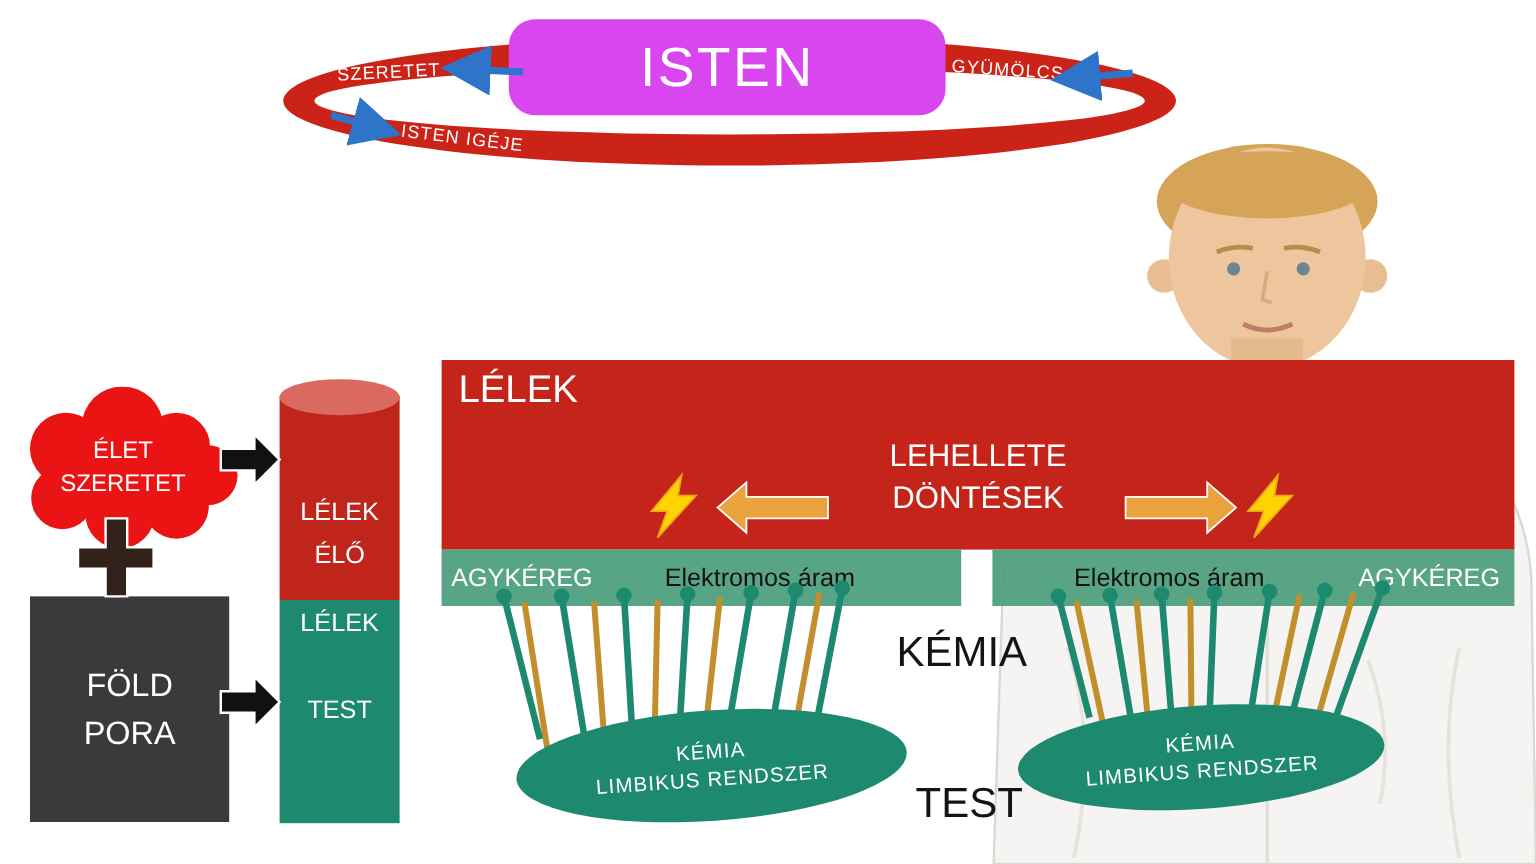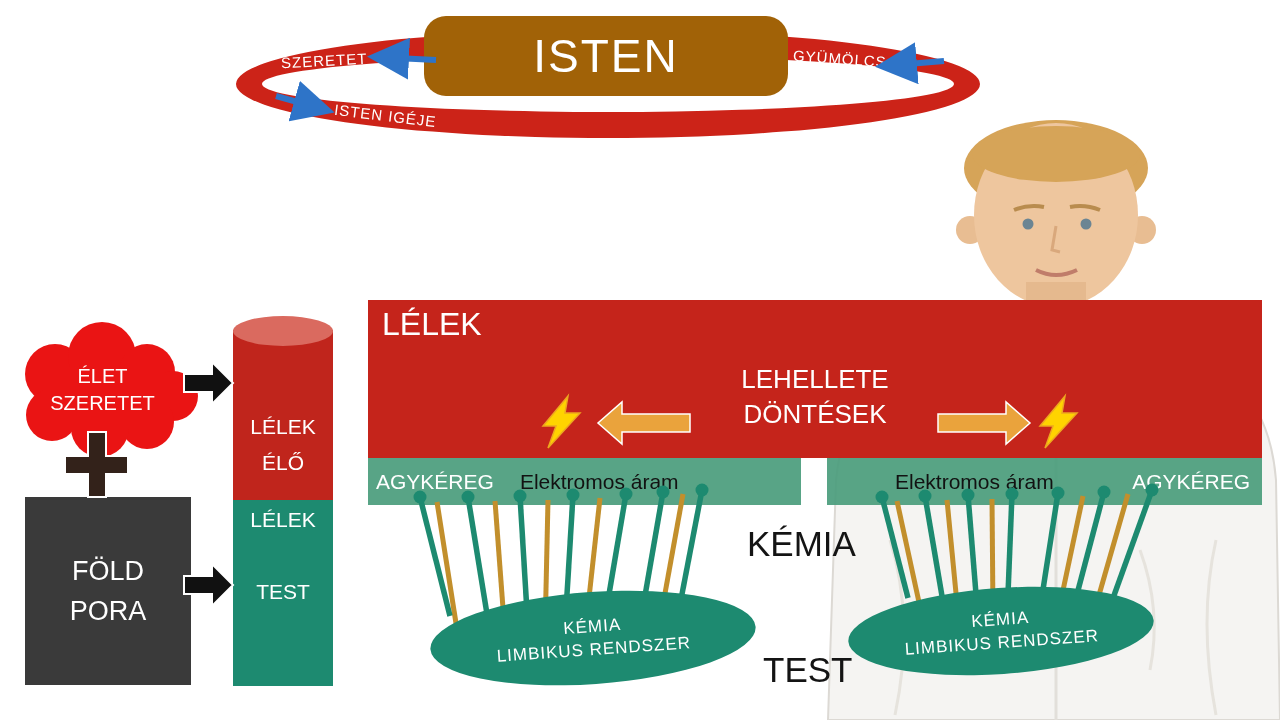--- a/index.html
+++ b/index.html
@@ -10,7 +10,7 @@
   
   .ring{left:236px;top:30px;width:744px;height:108px;border:26px solid #cc2318;
         border-radius:50%;box-sizing:border-box;z-index:2;}
-  .isten-box{left:424px;top:16px;width:364px;height:80px;background:#a16207;border-radius:22px;
+  .isten-box{left:424px;top:16px;width:364px;height:80px;background:#d946ef;border-radius:22px;
         z-index:2;display:flex;align-items:center;justify-content:center;color:#fff;
         font-size:46px;letter-spacing:2px;}
   .ring-lbl{color:#fff;font-size:15px;z-index:3;letter-spacing:1px;white-space:nowrap;}

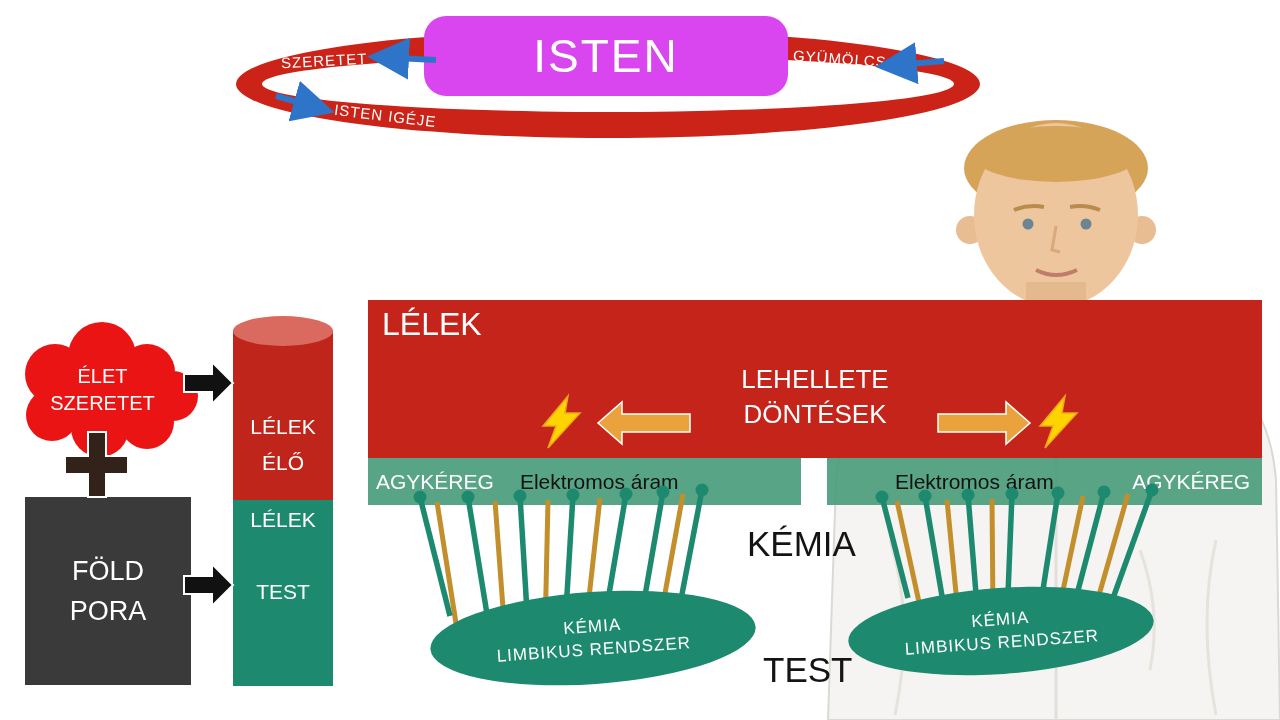--- a/index.html
+++ b/index.html
@@ -44,7 +44,7 @@
 
   
   .band{top:458px;height:47px;background:rgba(74,156,124,0.92);z-index:3;display:flex;
-        align-items:center;}
+        align-items:center;gap:34px;}
   .band-left{left:368px;width:433px;}
   .band-right{left:827px;width:435px;}
   .band .cortex{color:#fff;font-size:21px;}

